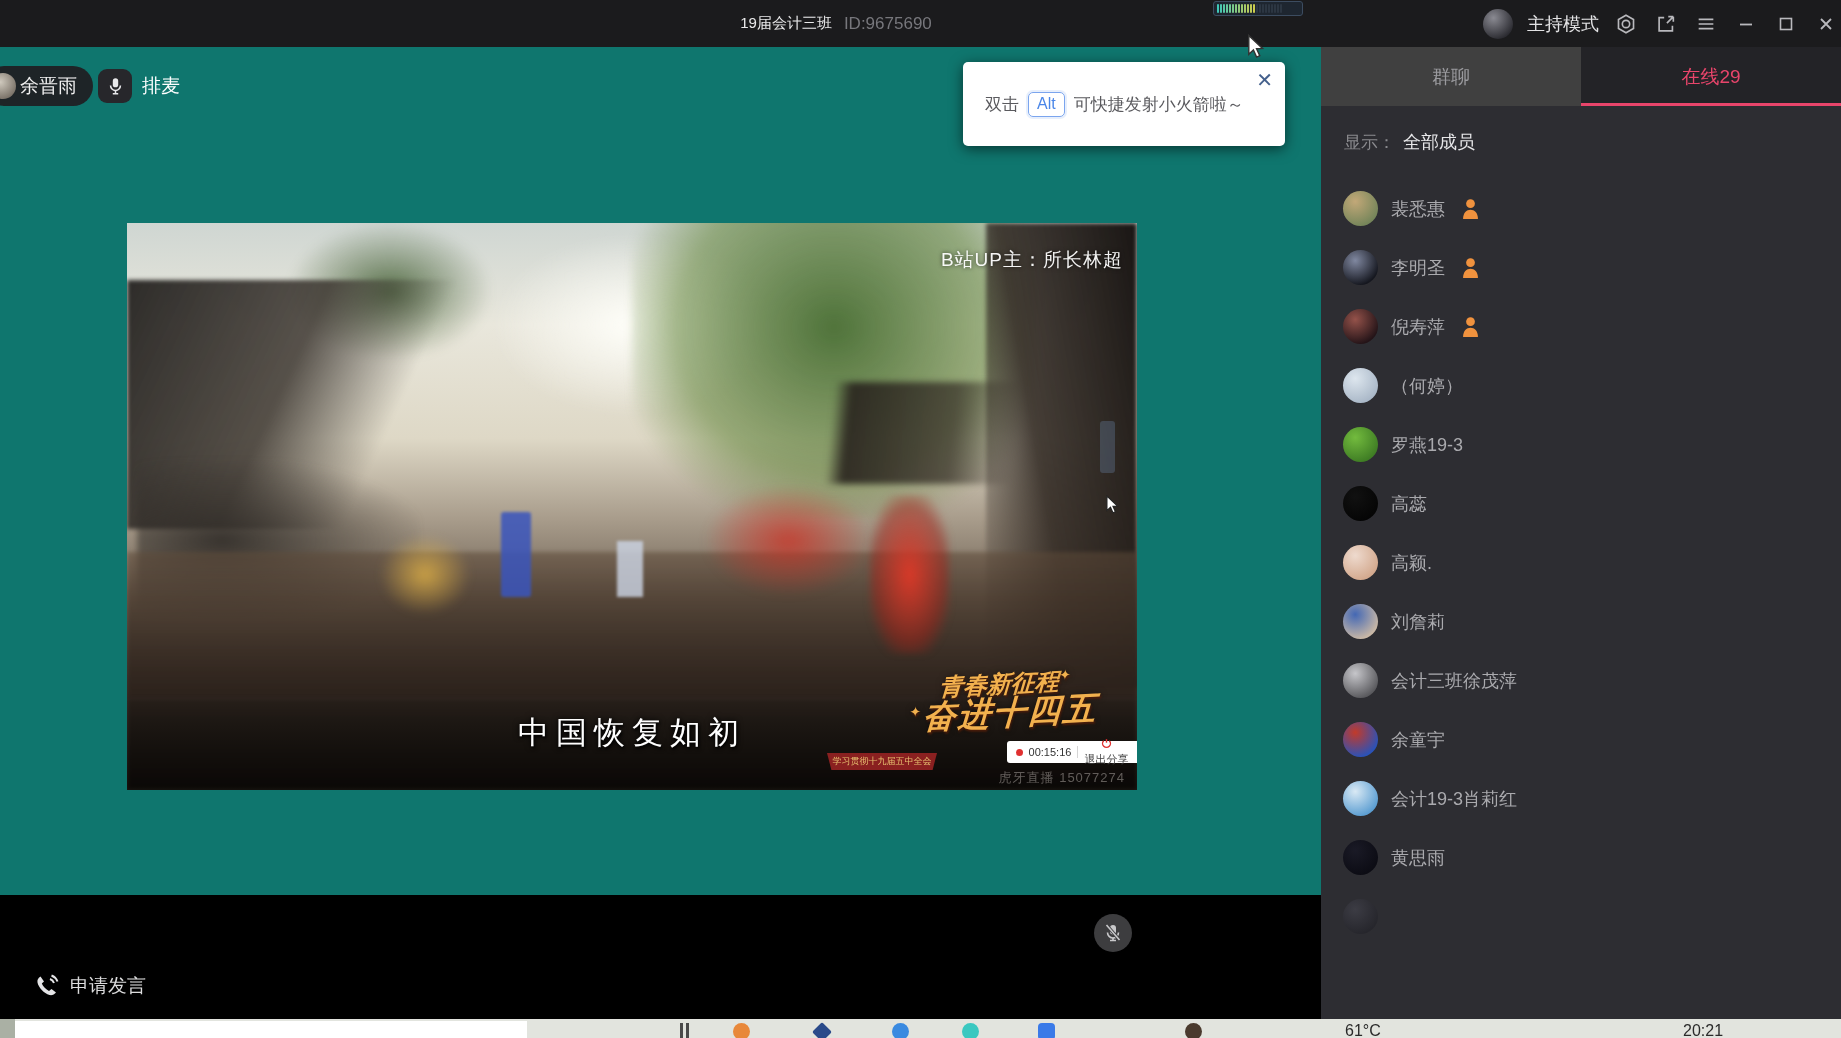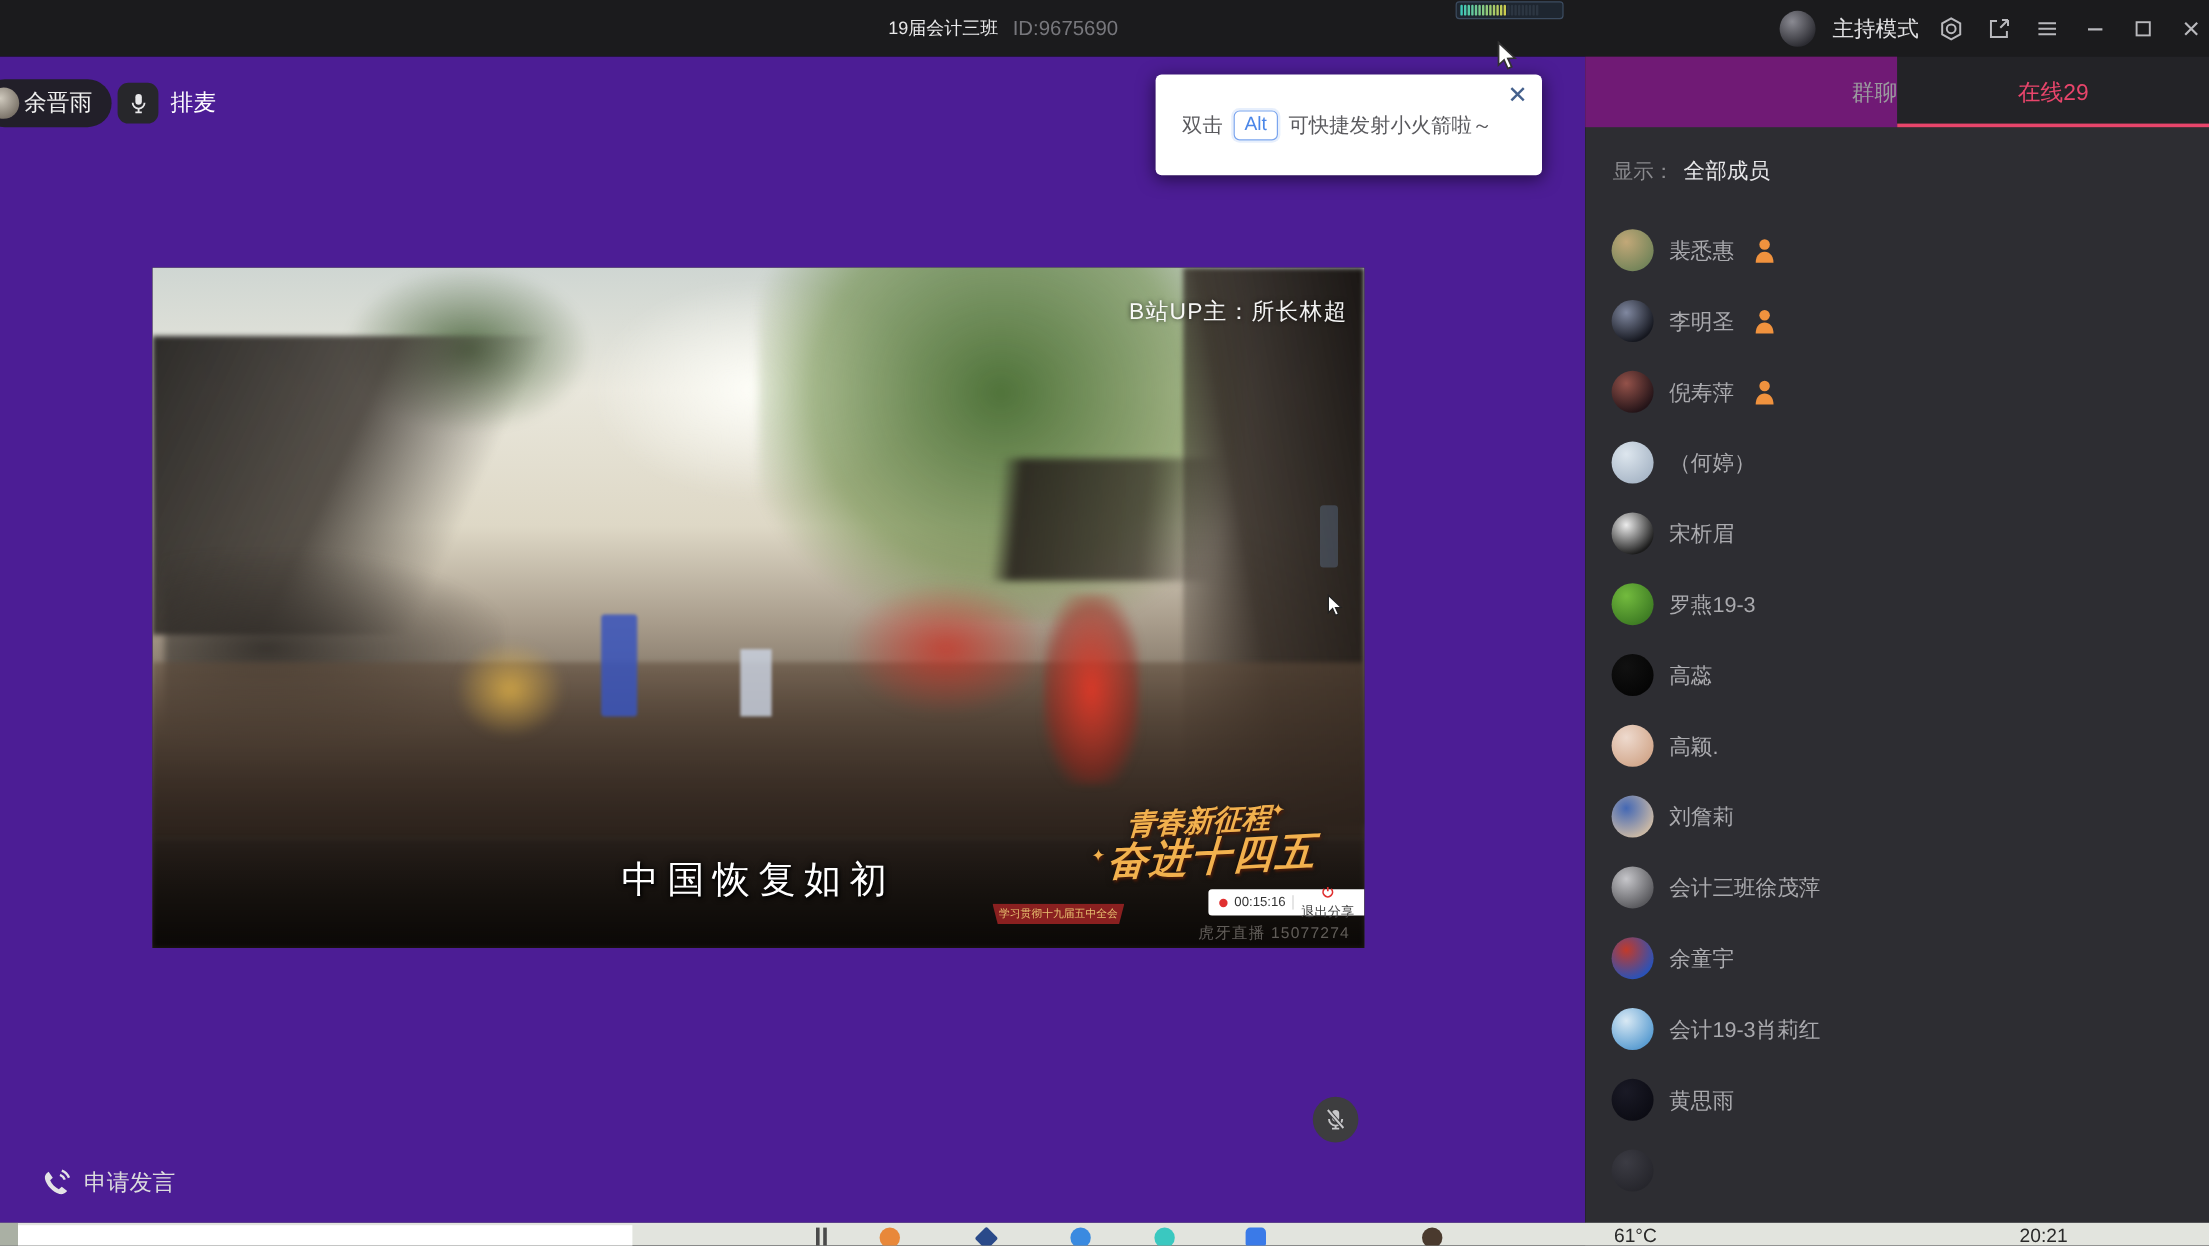--- a/index.html
+++ b/index.html
@@ -24,7 +24,7 @@
   .tb-btn svg { display:block; }
 
   
-  .stage { position:absolute; left:0; top:47px; width:1321px; height:972px; background:#4c1d95; }
+  .stage { position:absolute; left:0; top:47px; width:1321px; height:848px; background:#0f766e; }
   .speaker-badge { position:absolute; left:-16px; top:19px; height:40px; padding:0 16px 0 36px;
     background:rgba(32,32,35,.95); border-radius:20px; display:flex; align-items:center; }
   .speaker-badge .mini-avatar { position:absolute; left:6px; top:7px; width:26px; height:26px; border-radius:50%;

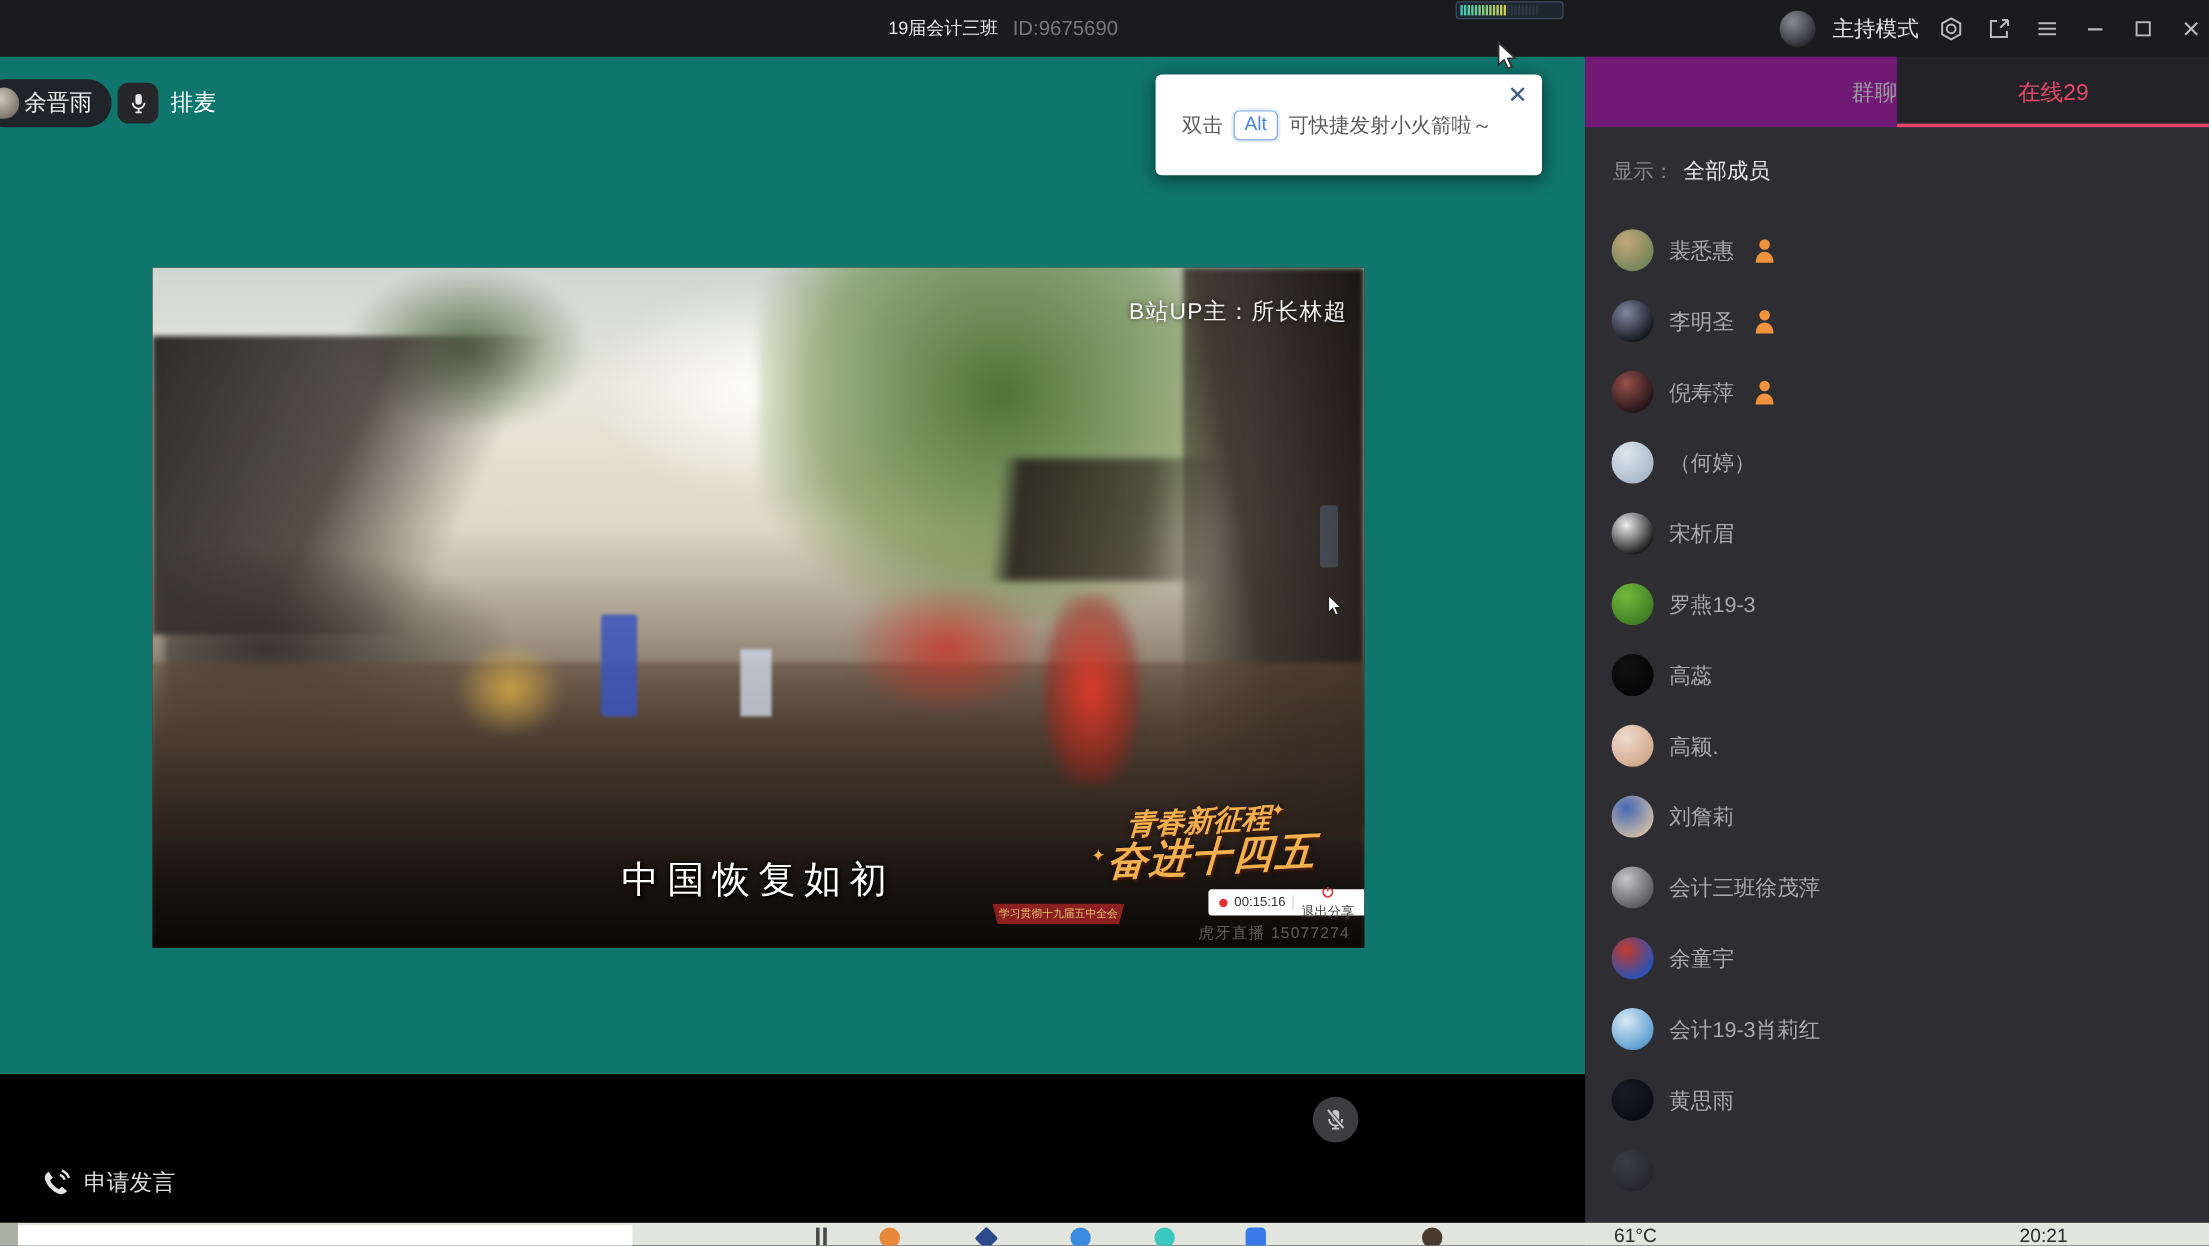--- a/index.html
+++ b/index.html
@@ -95,7 +95,7 @@
   .sidebar { position:absolute; left:1321px; top:47px; width:520px; height:991px; background:#2d2d32; }
   .tabs { position:absolute; left:0; top:0; width:520px; height:59px; display:flex; }
   .tab { width:50%; height:59px; display:flex; align-items:center; justify-content:center; font-size:19px; position:relative; }
-  .tab-chat { background:#701a75; color:#9a9a9e;justify-content:flex-end; }
+  .tab-chat { background:#404040; color:#9a9a9e; }
   .tab-online { background:#232327; color:#e8456b; }
   .tab-online .under { position:absolute; left:0; bottom:0; width:100%; height:3px; background:#e8456b; }
   .filter-row { position:absolute; left:23px; top:83px; display:flex; align-items:flex-end; gap:8px; }

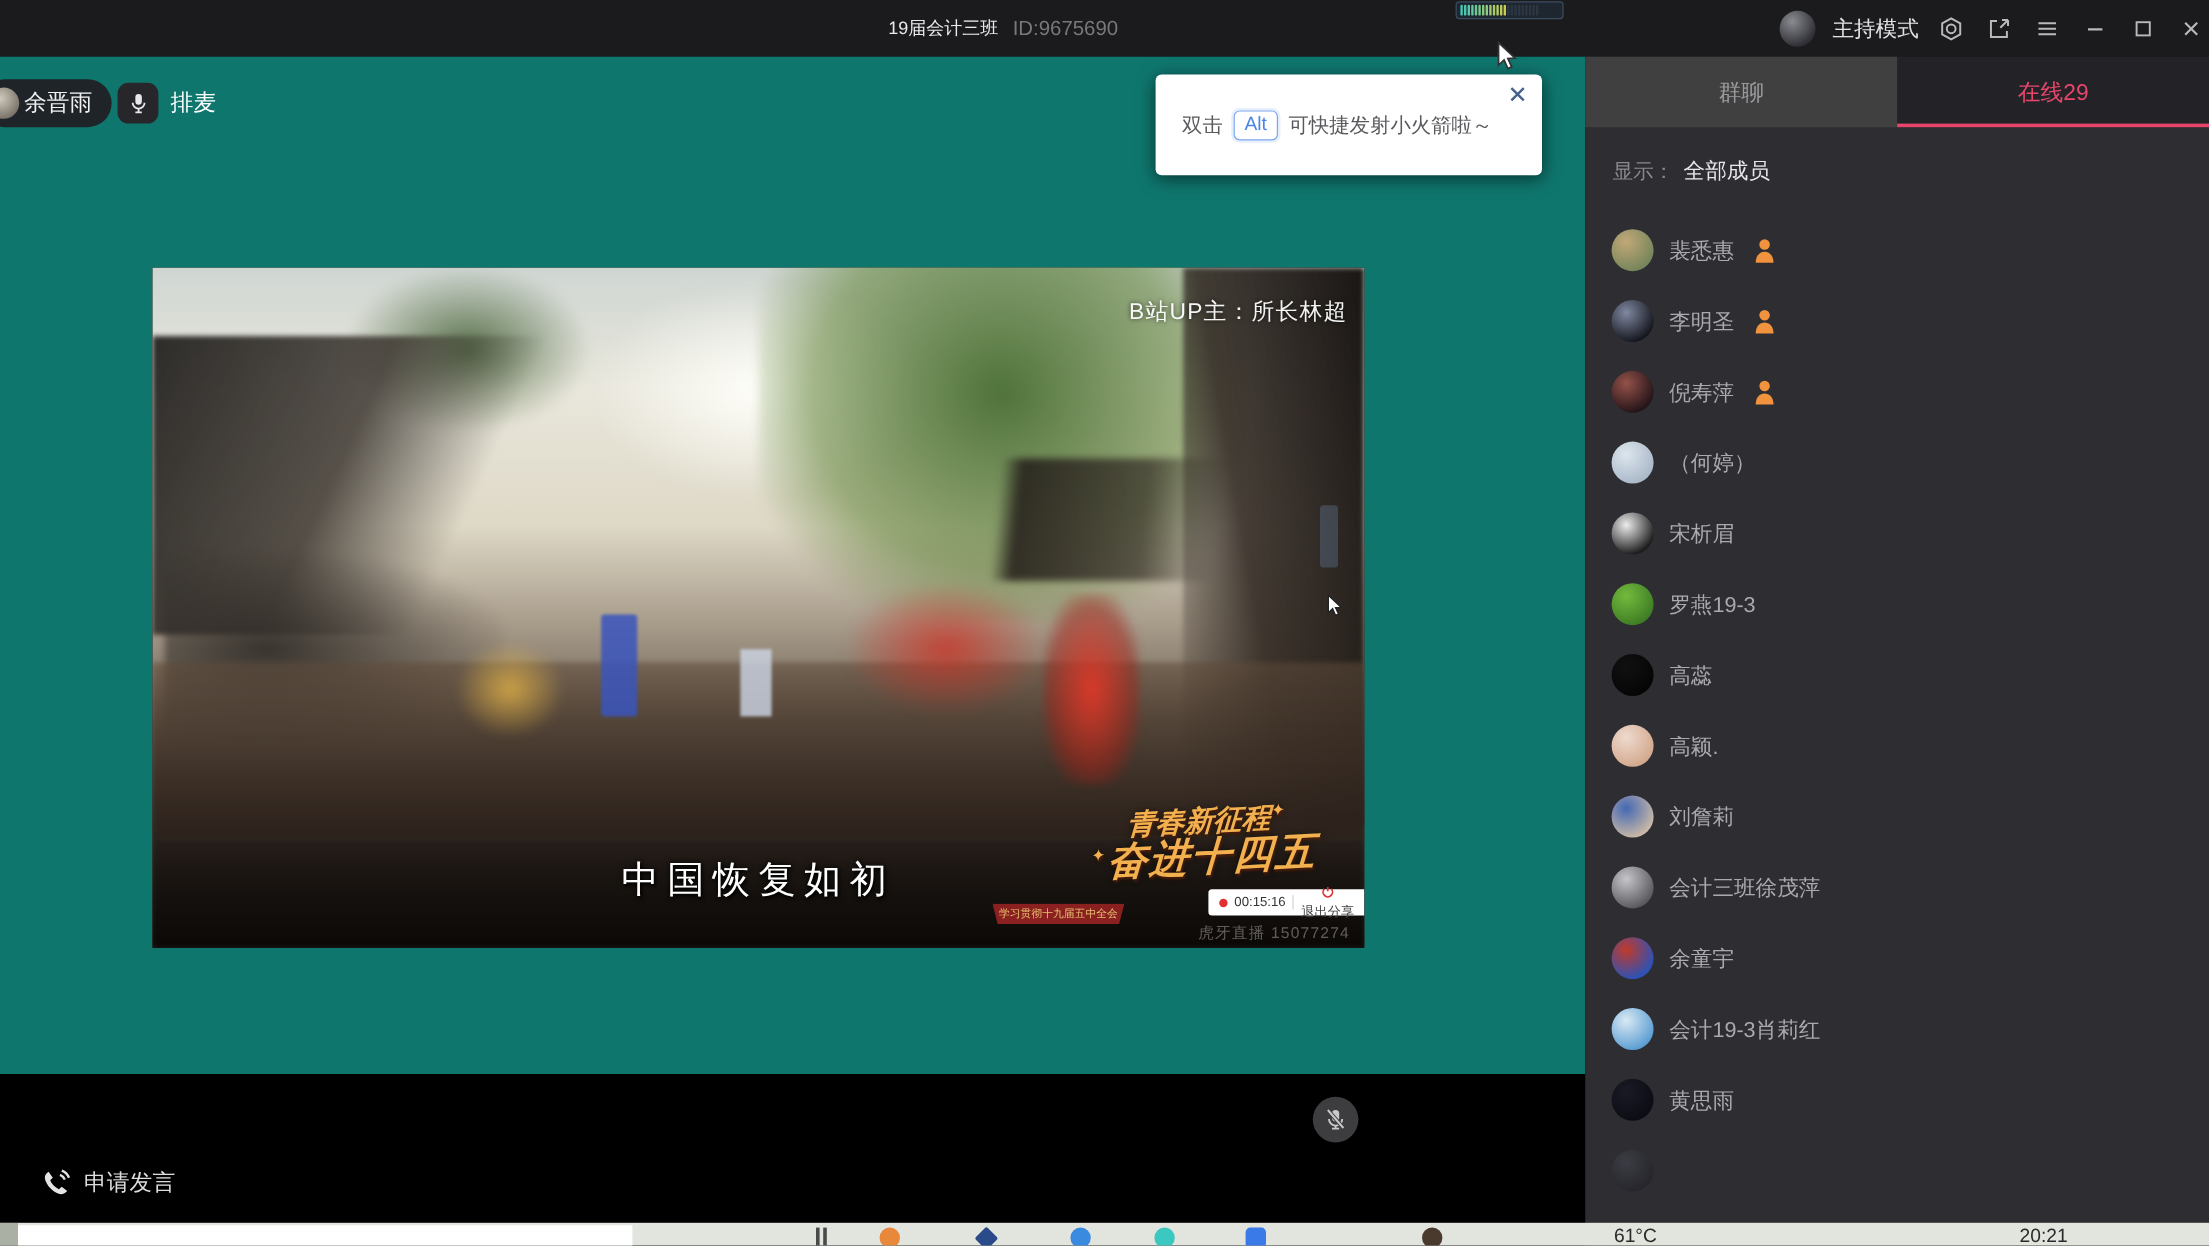--- a/index.html
+++ b/index.html
@@ -334,11 +334,6 @@
 
   </div>
 
-  <div class="member-row">
-    <span class="avatar" style="background: radial-gradient(circle at 35% 30%, rgb(236, 236, 236), rgb(28, 28, 28) 75%);"></span>
-    <span class="member-name">宋析眉</span>
-
-  </div>
 
   <div class="member-row">
     <span class="avatar" style="background: radial-gradient(circle at 35% 30%, rgb(115, 187, 62), rgb(63, 125, 36) 75%);"></span>

